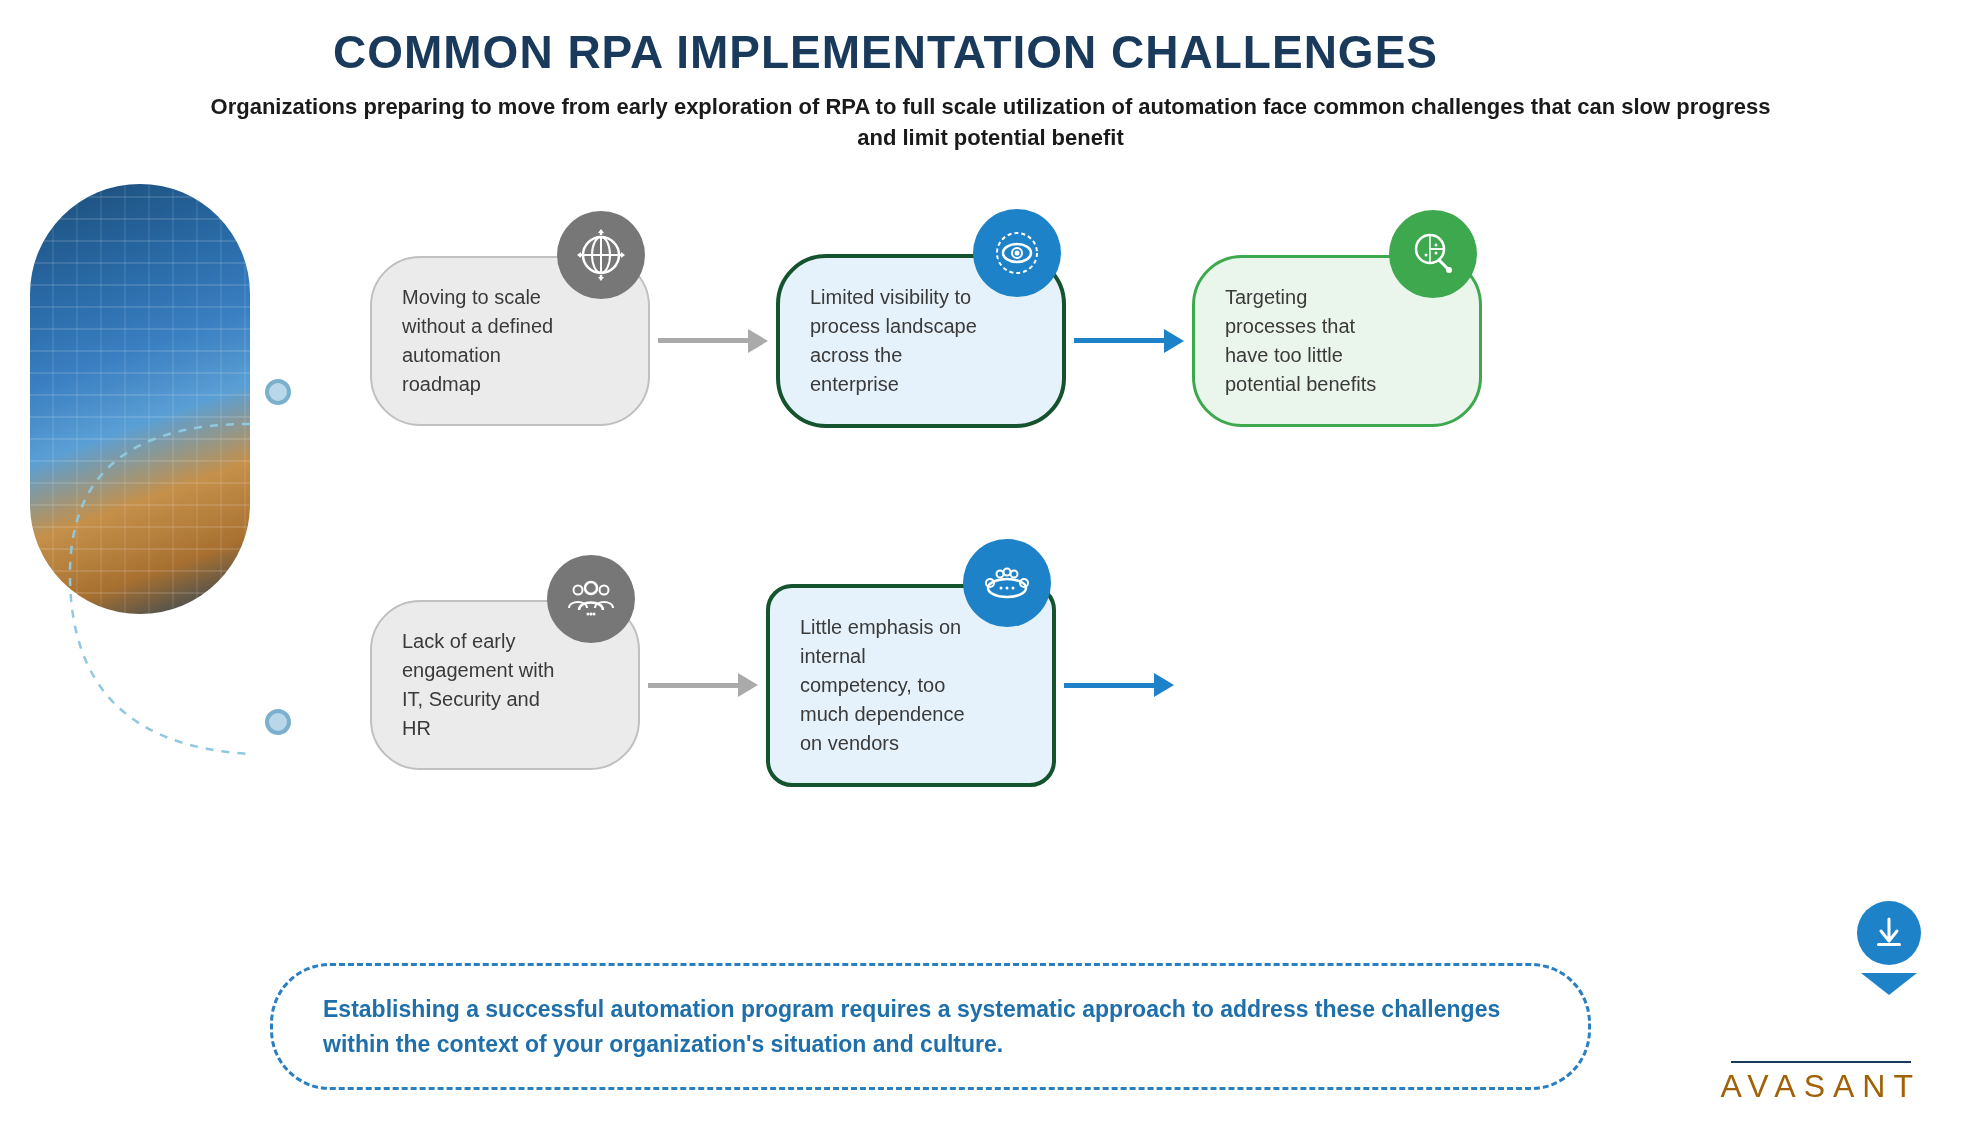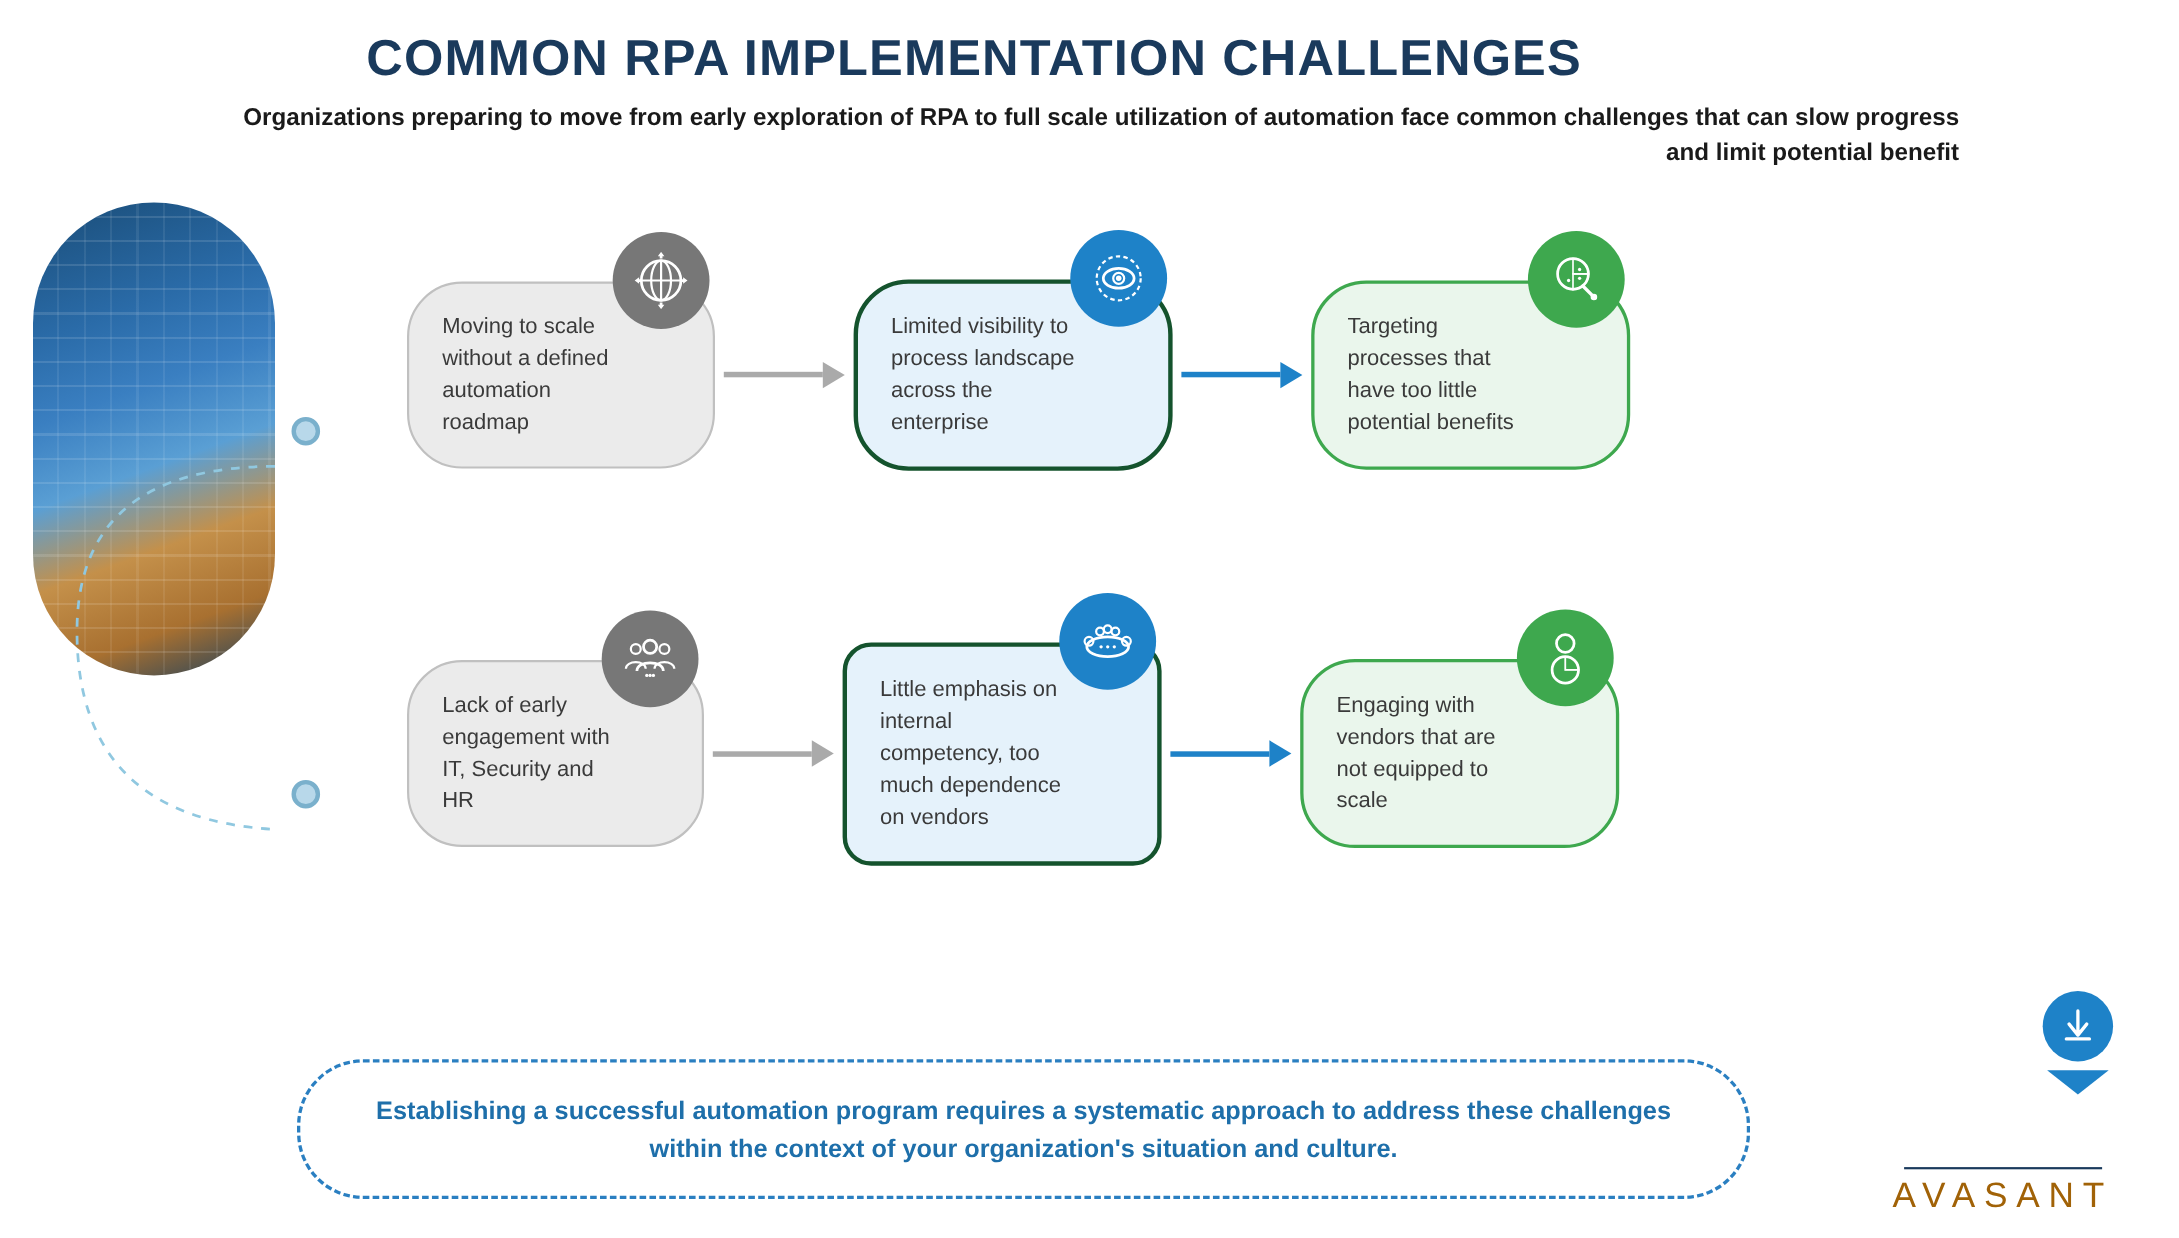--- a/index.html
+++ b/index.html
@@ -42,7 +42,7 @@
 
     
     .subtitle-area {
-      text-align: right;
+      text-align: center;
       padding: 8px 200px 20px 200px;
     }
     .subtitle-text {

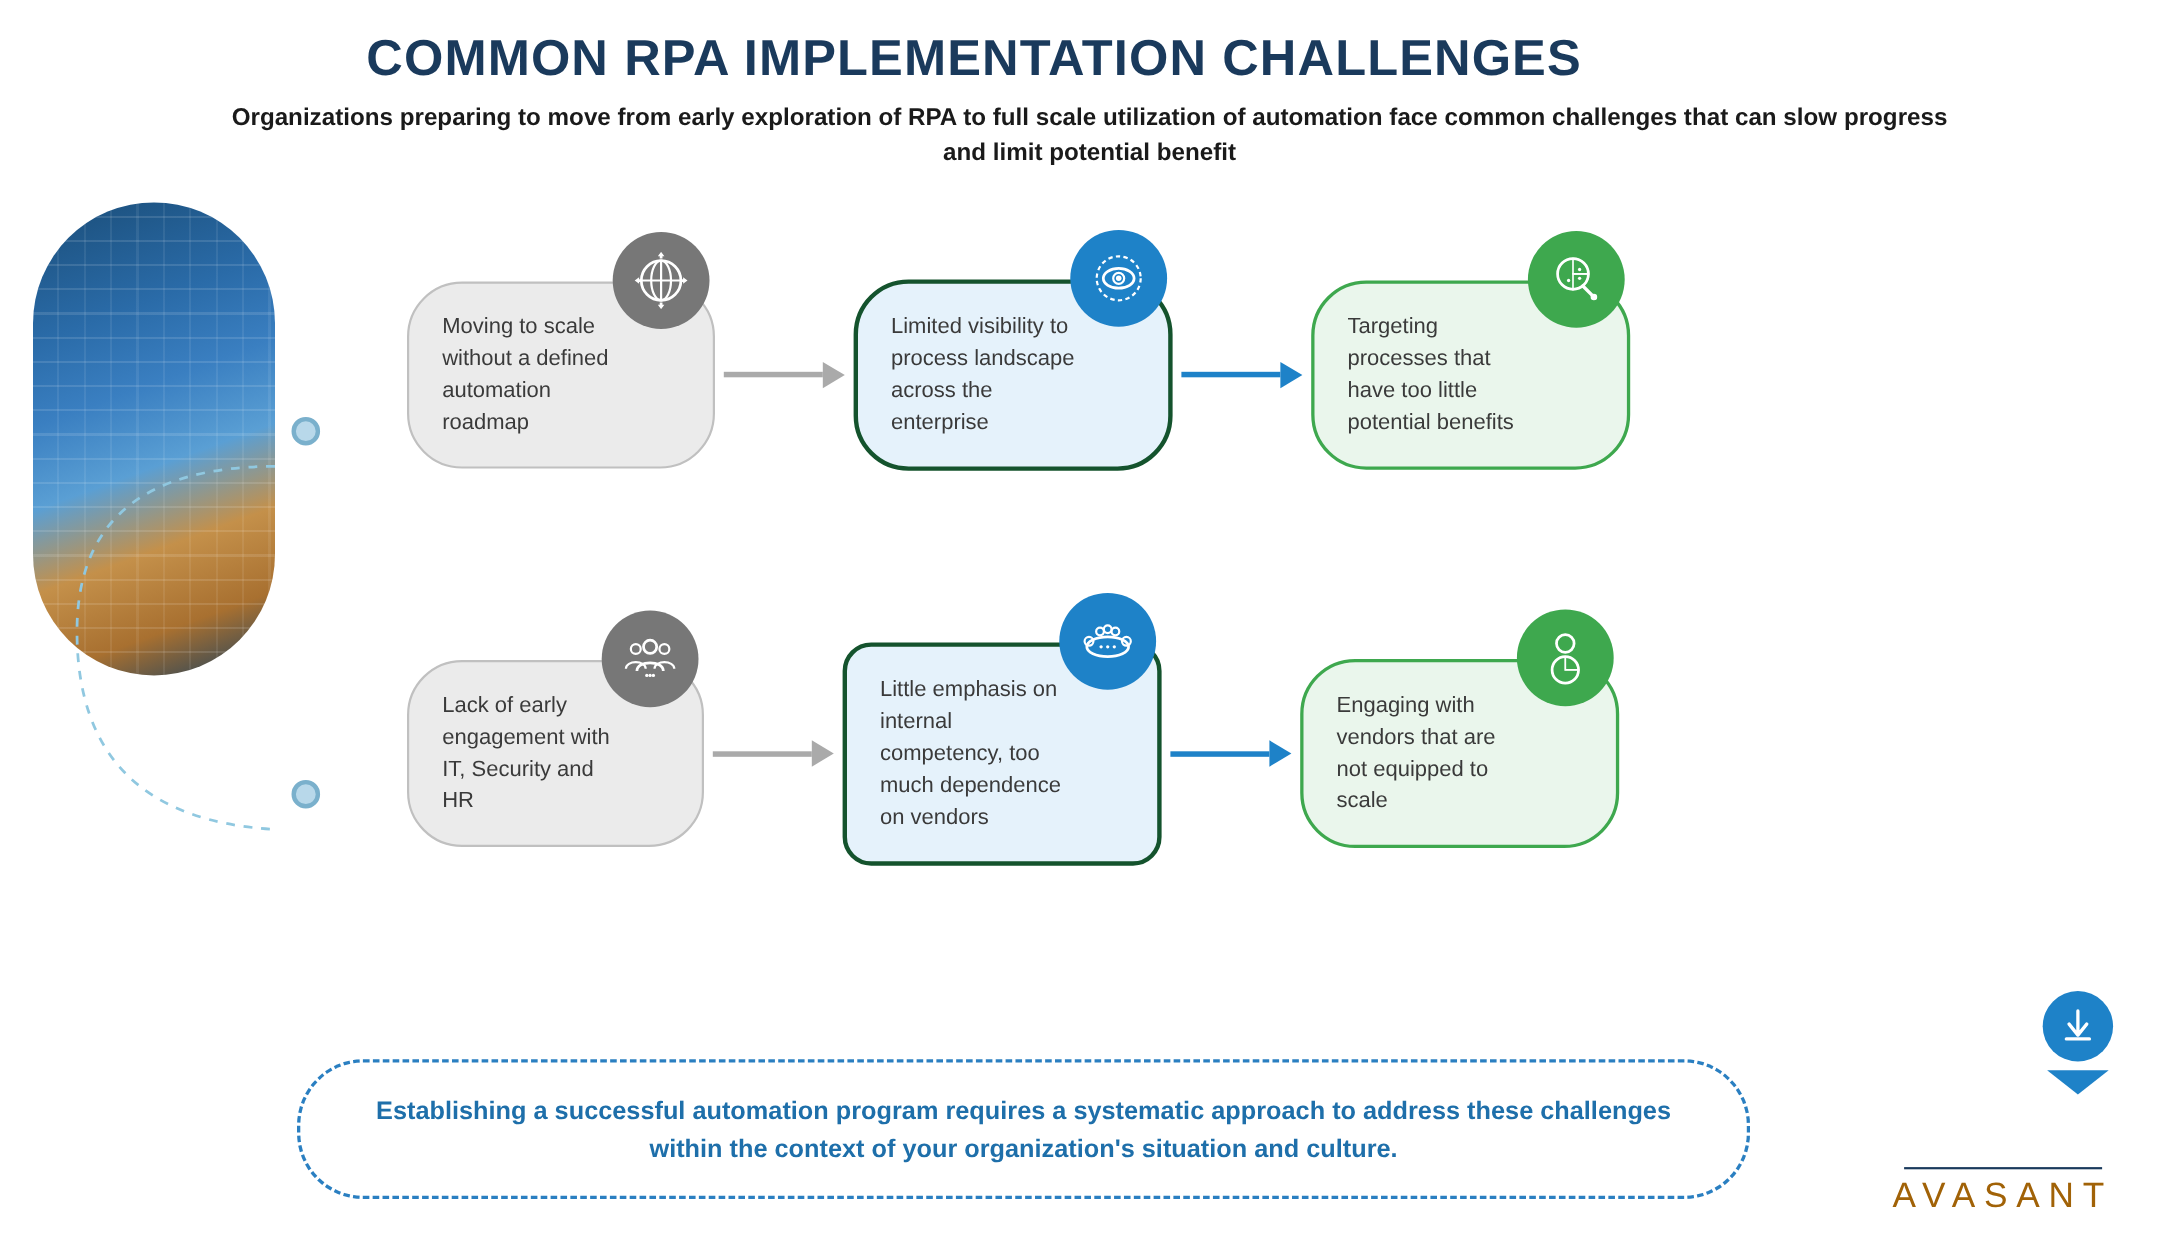--- a/index.html
+++ b/index.html
@@ -481,24 +481,6 @@
           <div class="h-arrowhead-blue"></div>
         </div>
 
-        <div class="pill-container">
-          <div class="pill-shape shape-green" style="width:290px; min-height:120px;">
-            <span class="pill-inner-text">Engaging with vendors that are not equipped to scale</span>
-          </div>
-
-          <div class="pill-icon-overlay">
-            <div class="circle-icon ci-green">
-              <svg width="54" height="54" viewBox="0 0 54 54" fill="none">
-
-                <circle cx="27" cy="14" r="8" stroke="white" stroke-width="2.5" fill="none"></circle>
-
-                <circle cx="27" cy="38" r="12" stroke="white" stroke-width="2.5" fill="none"></circle>
-                <path d="M27 38 L27 26 A12 12 0 0 1 39 38 Z" stroke="white" stroke-width="1.5" fill="none"></path>
-                <path d="M27 38 L27 26 A12 12 0 1 0 39 38 Z" stroke="white" stroke-width="1.5" fill="none" opacity="0.5"></path>
-              </svg>
-            </div>
-          </div>
-        </div>
 
       </div>
 

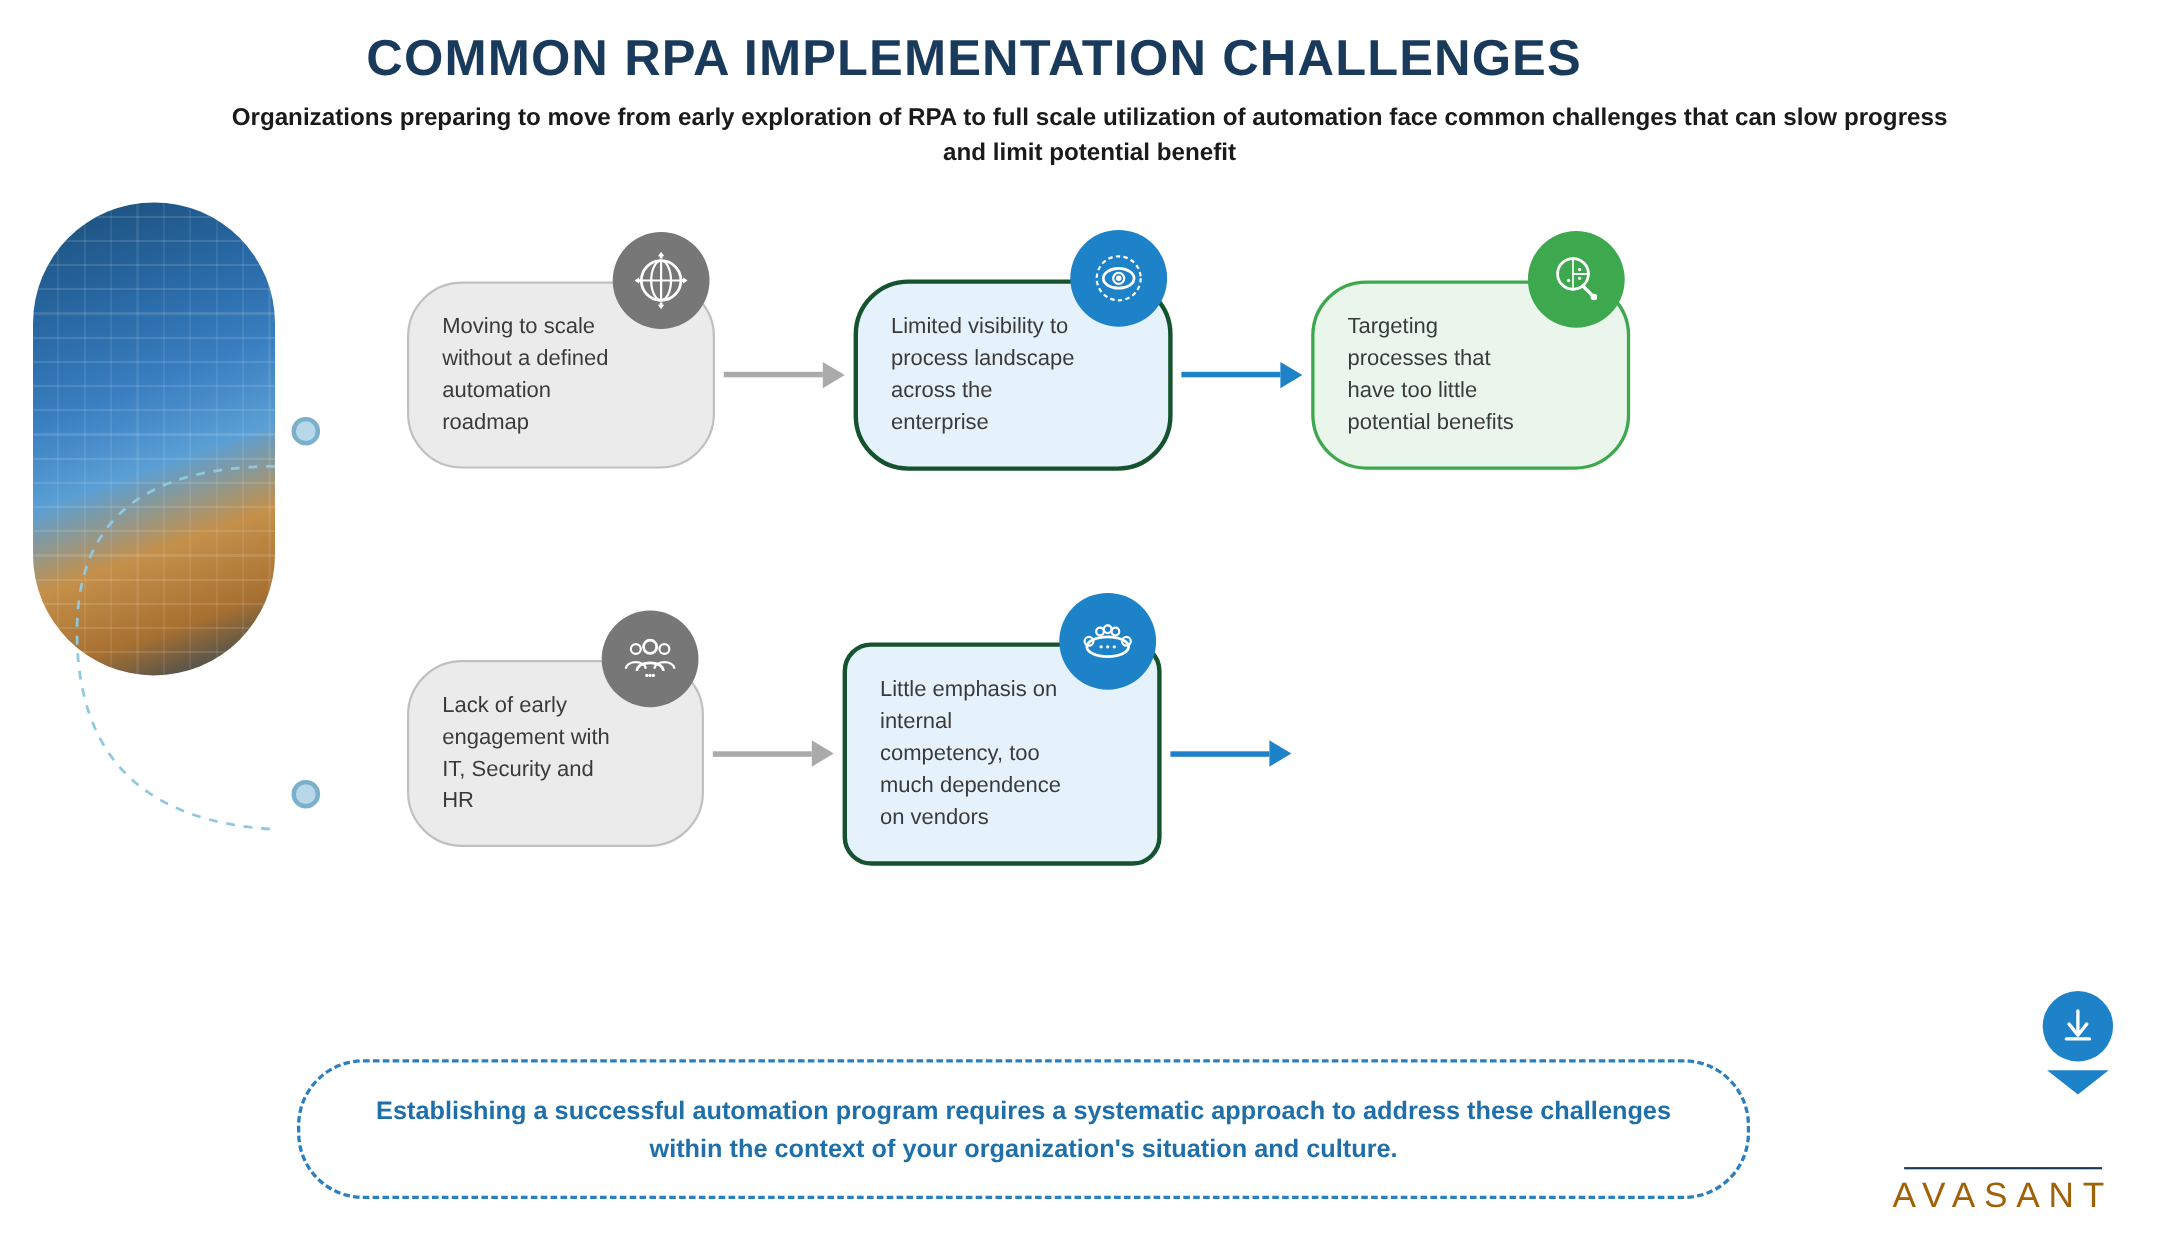--- a/index.html
+++ b/index.html
@@ -190,7 +190,7 @@
       border: 3px dashed #2a7fc1;
       border-radius: 60px;
       padding: 26px 50px;
-      text-align: center;
+      text-align: left;
     }
     .bottom-summary-text {
       font-size: 23px;

